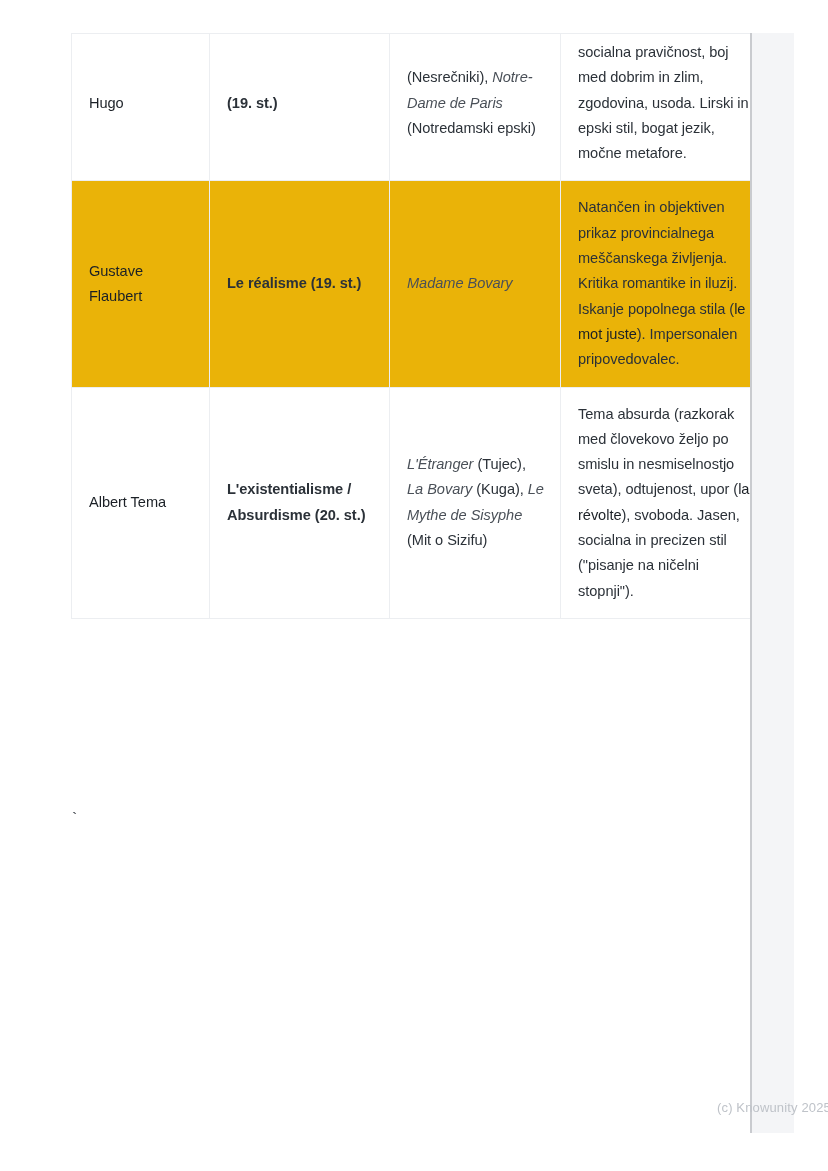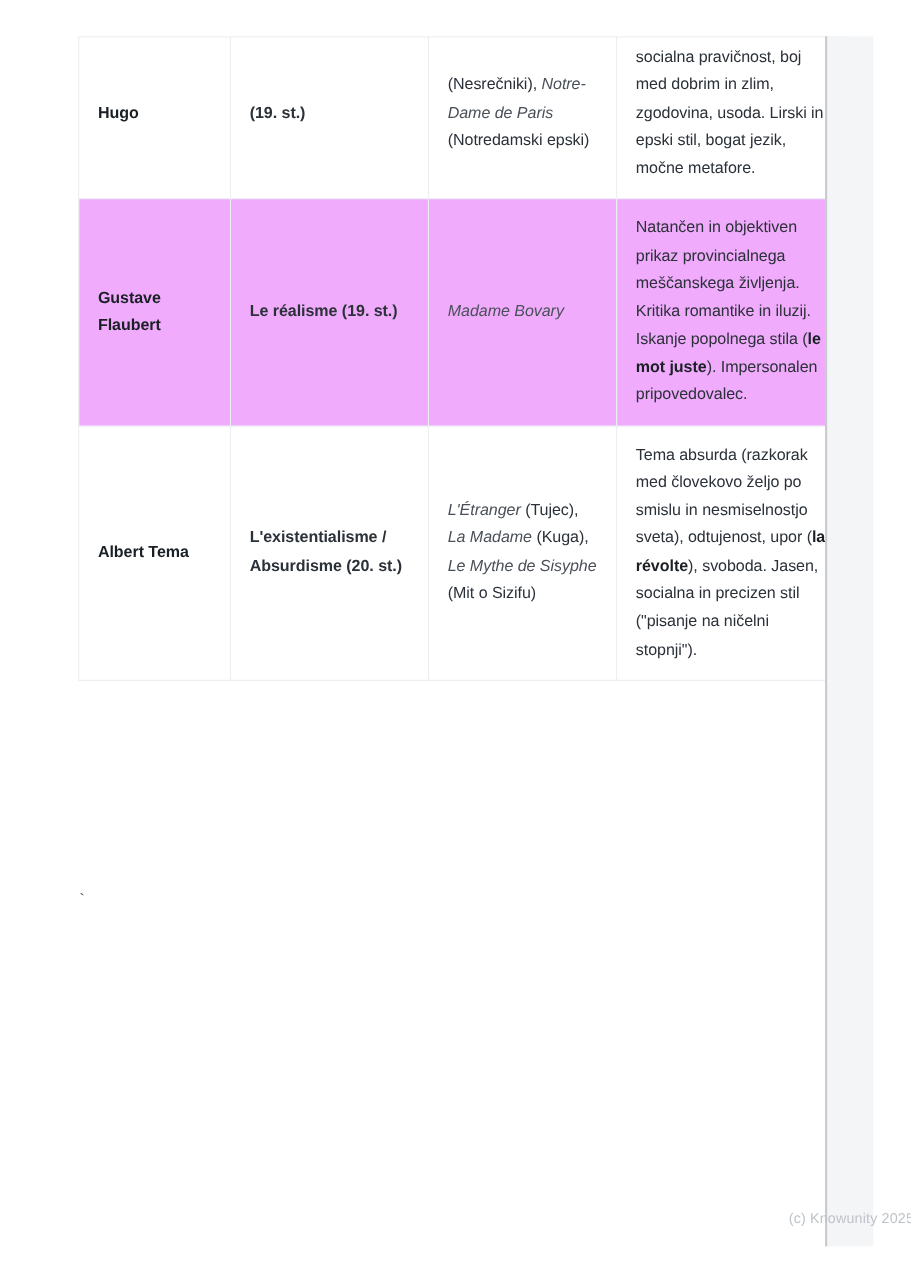--- a/index.html
+++ b/index.html
@@ -55,7 +55,7 @@
   td.col-themes  { width: 175px; }
 
   td.col-author b,
-  .b { font-weight: 700; color: #1b2026; }
+  .b { font-weight: 400; color: #1b2026; }
   .i { font-style: italic; color: #4a5058; }
 
   

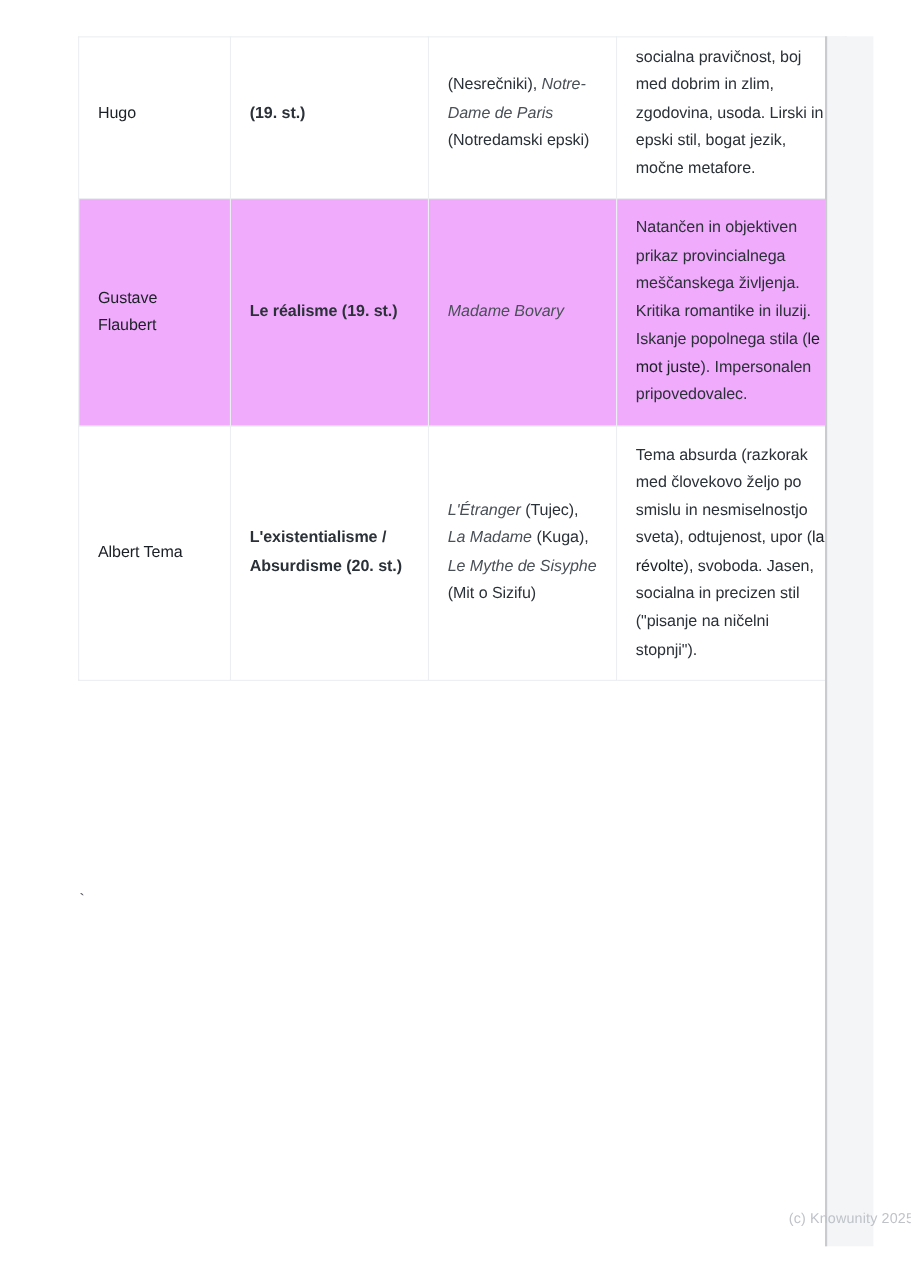--- a/index.html
+++ b/index.html
@@ -47,7 +47,7 @@
     word-wrap: break-word;
   }
   tr.row-alt td {
-    background: #f0abfc;
+    background: #eab308;
   }
   td.col-author  { width: 104px; }
   td.col-period  { width: 146px; font-weight: bold; }

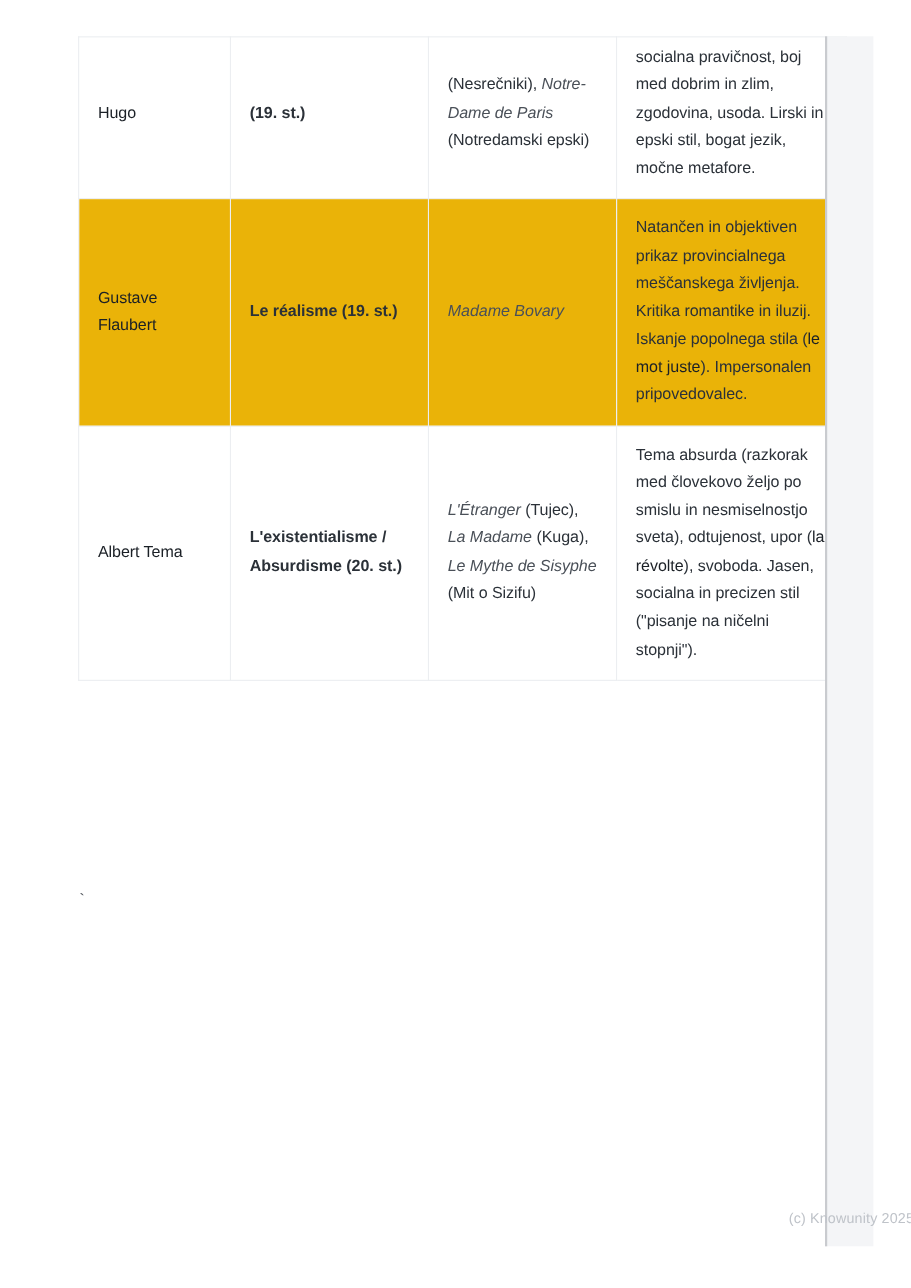--- a/index.html
+++ b/index.html
@@ -121,7 +121,7 @@
         <tr>
           <td class="col-author"><b>Albert Tema</b></td>
           <td class="col-period">L'existentialisme / Absurdisme (20. st.)</td>
-          <td class="col-works"><span><span class="i">L'Étranger </span><span>(Tujec), </span><span class="i">La Madame </span><span>(Kuga), </span><span class="i">Le Mythe de Sisyphe </span><span>(Mit o Sizifu)</span></span></td>
+          <td class="col-works"><span><span class="i">L'Étranger </span><span>(Tujec), </span><span class="i">La Bovary </span><span>(Kuga), </span><span class="i">Le Mythe de Sisyphe </span><span>(Mit o Sizifu)</span></span></td>
           <td class="col-themes"><span><span>Tema absurda (razkorak med človekovo željo po smislu in nesmiselnostjo sveta), odtujenost, upor (</span><span class="b">la révolte</span><span>), svoboda. Jasen, socialna in precizen stil ("pisanje na ničelni stopnji").</span></span></td>
         </tr>
       </tbody>

